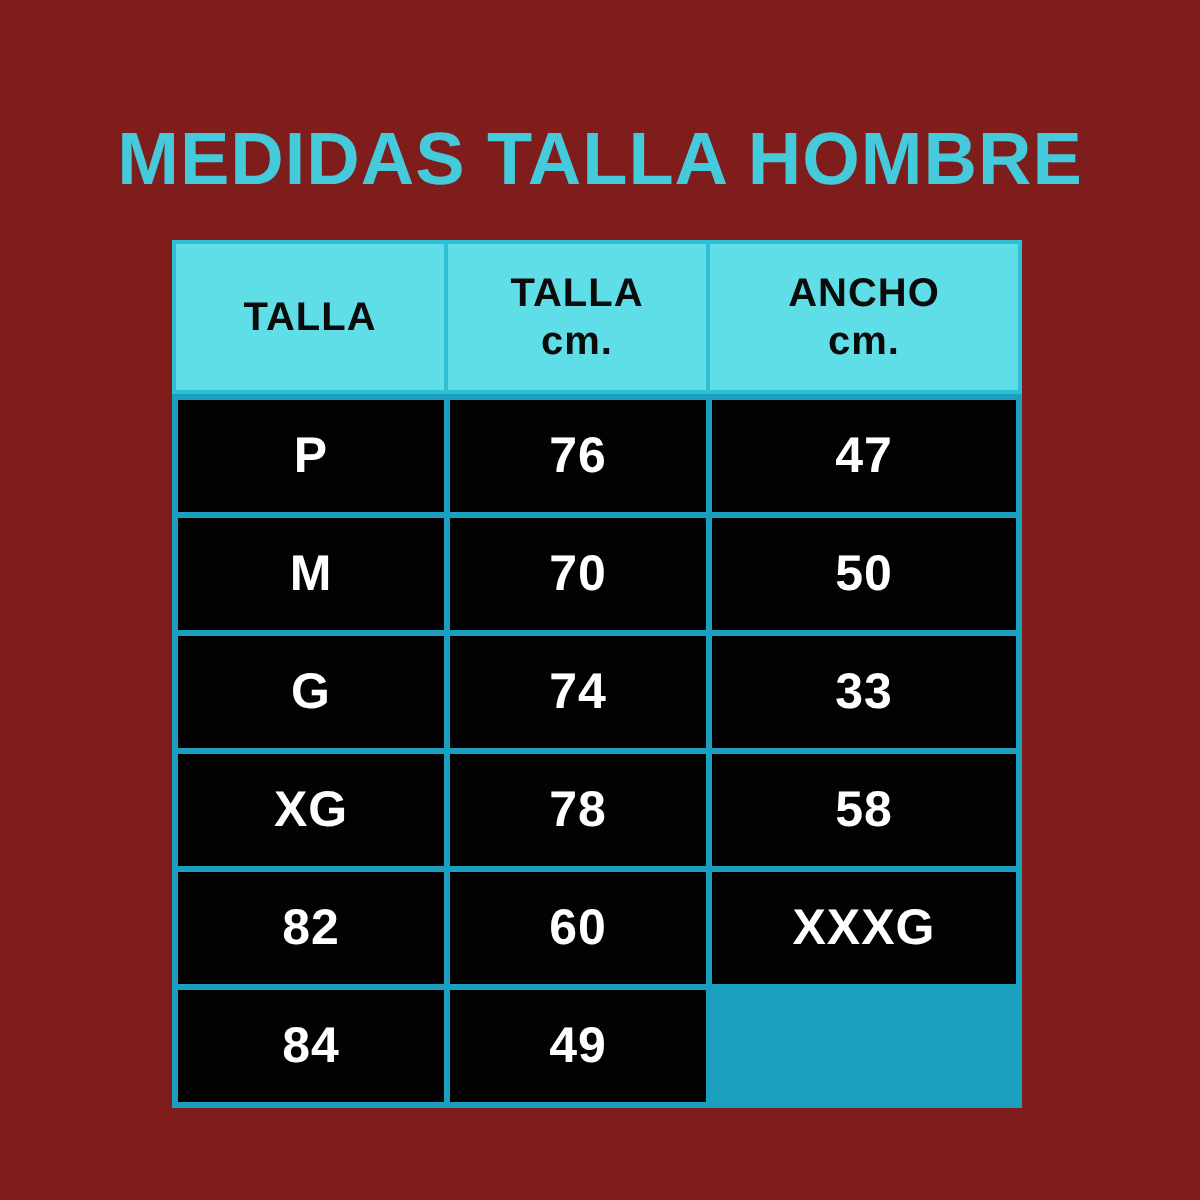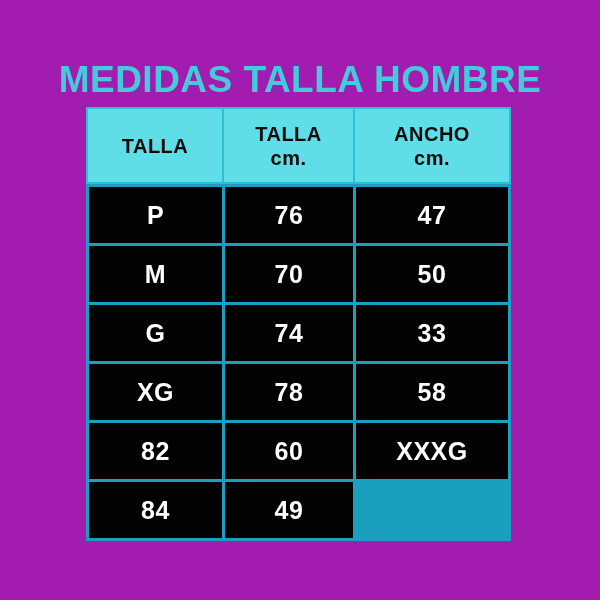--- a/index.html
+++ b/index.html
@@ -7,7 +7,7 @@
     position: relative;
     width: 600px;
     height: 600px;
-    background: #a21caf;
+    background: #7f1d1d;
     overflow: hidden;
     font-family: "Liberation Sans", sans-serif;
   }

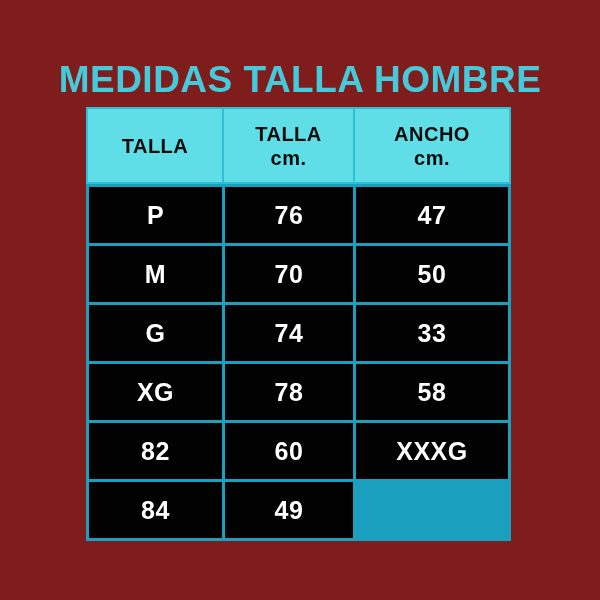--- a/index.html
+++ b/index.html
@@ -27,7 +27,7 @@
   .table-wrap {
     position: absolute;
     left: 86px;
-    top: 107px;
+    top: 120px;
     width: 425px;
   }
   .thead {

